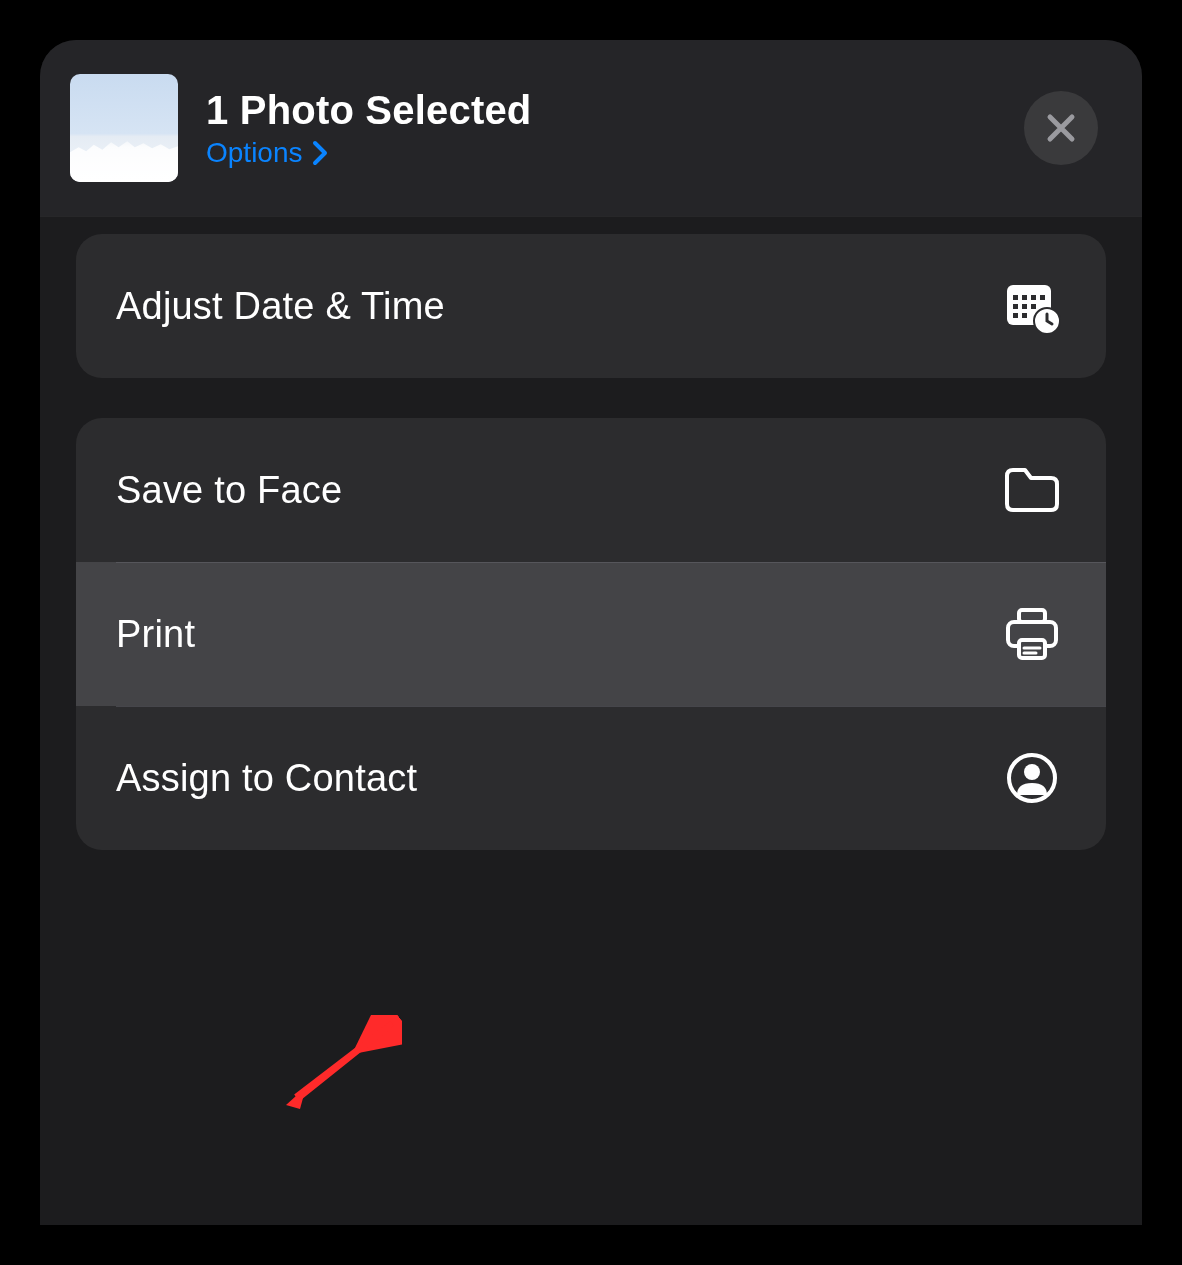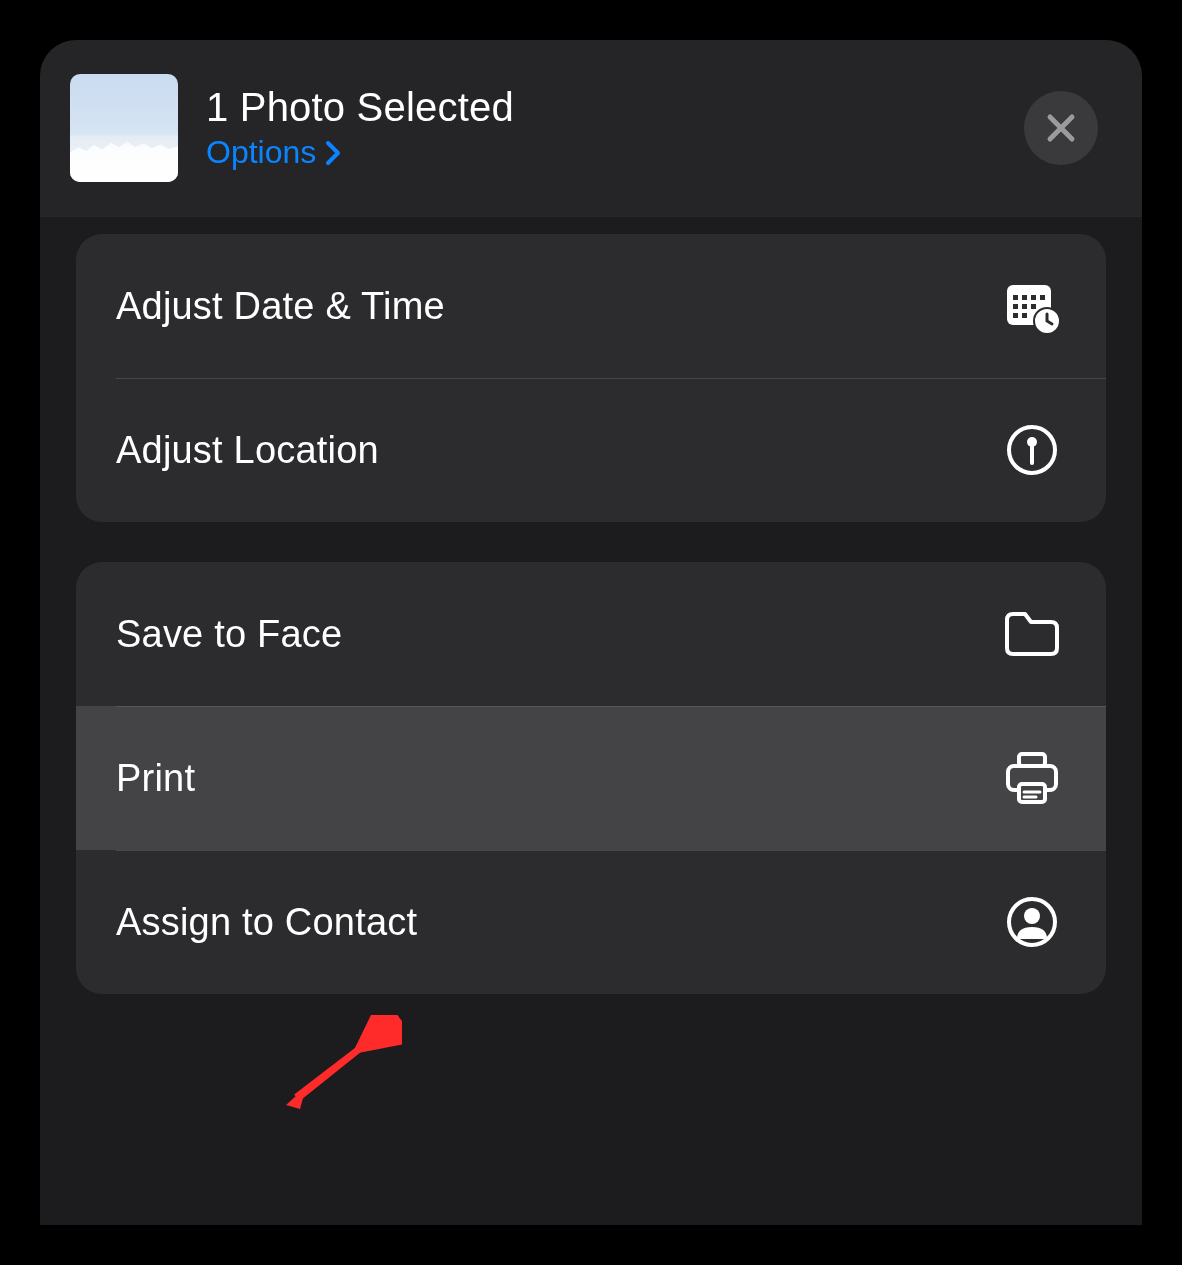--- a/index.html
+++ b/index.html
@@ -47,7 +47,7 @@
   }
   .header-text { display:flex; flex-direction:column; gap:4px; }
   .header-title {
-    font-size:40px; font-weight:400; color:#fff;
+    font-size:40px; font-weight:700; color:#fff;
     letter-spacing:0.2px;
   }
   .options-row {

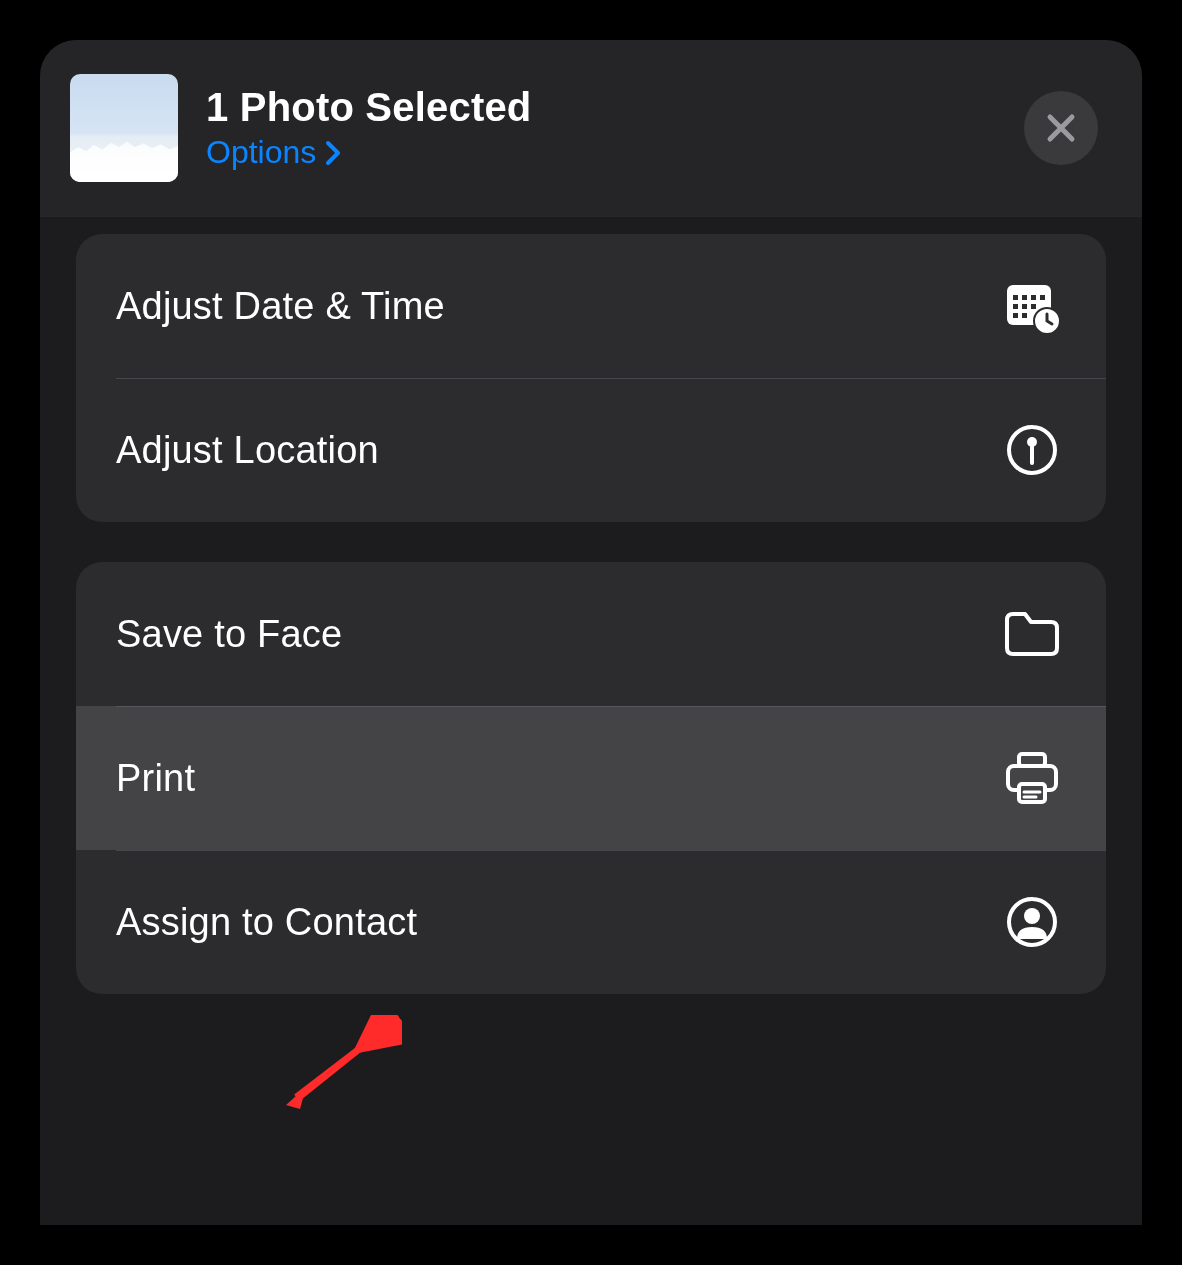--- a/index.html
+++ b/index.html
@@ -52,7 +52,7 @@
   }
   .options-row {
     display:flex; align-items:center; gap:8px;
-    color:#0a84ff; font-size:32px;
+    color:#0a84ff; font-size:28px;
   }
   .options-chevron { display:flex; align-items:center; }
   .close-btn {

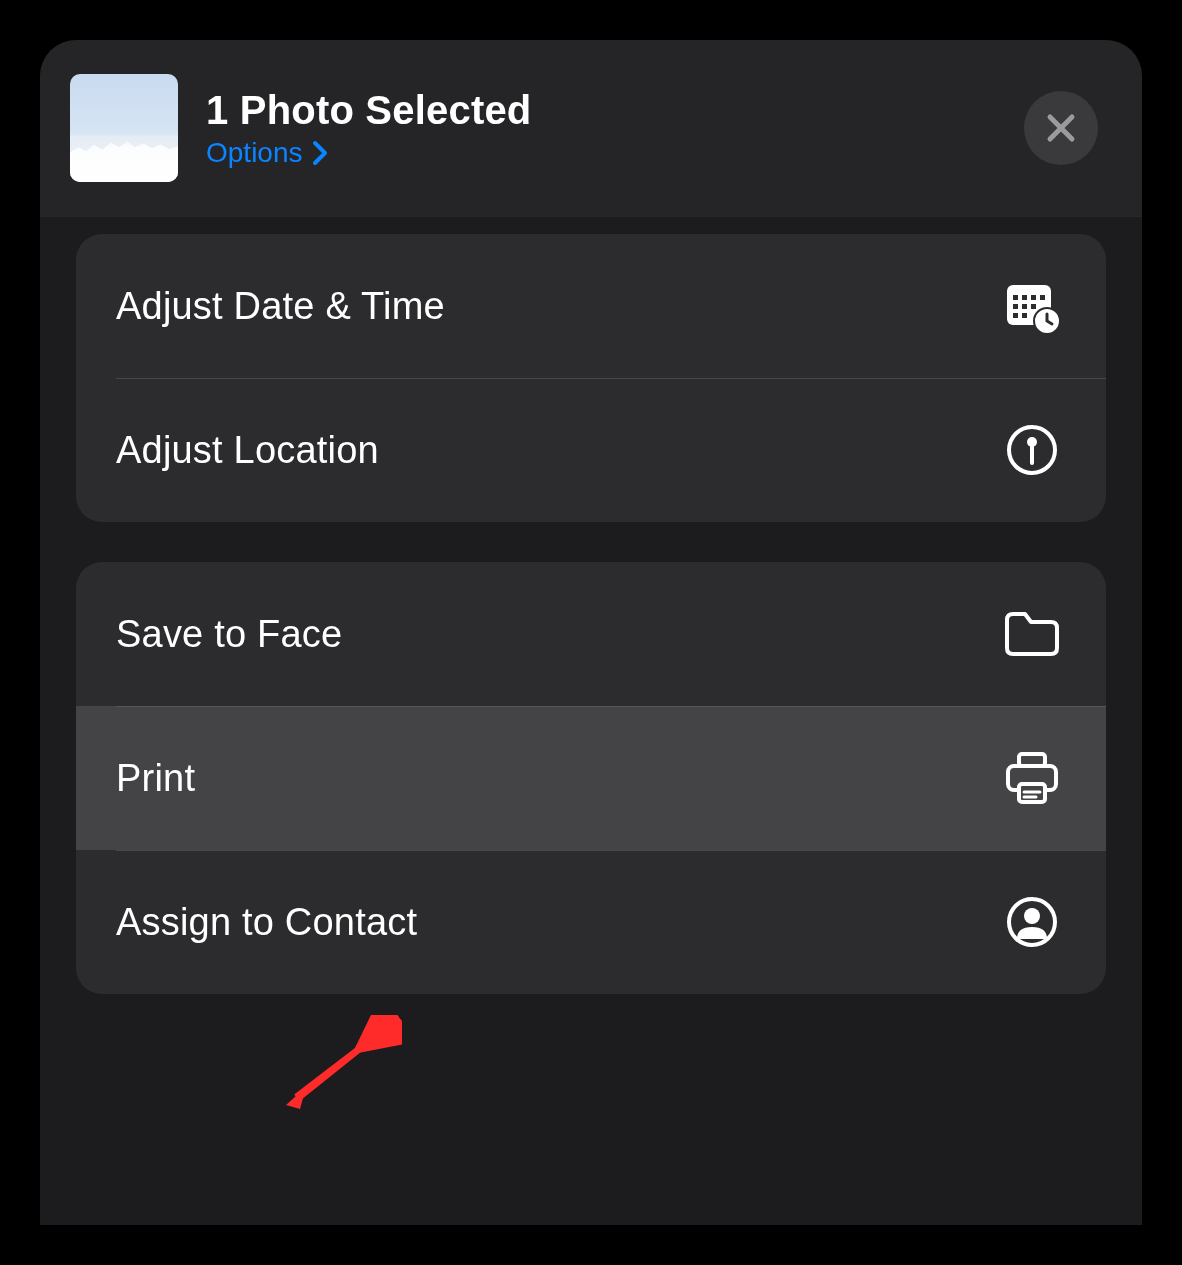--- a/index.html
+++ b/index.html
@@ -153,16 +153,6 @@
         </span>
       </div>
 
-      <div class="action">
-        <span>Adjust Location</span>
-        <span class="icon-wrap">
-          <svg width="54" height="54" viewBox="0 0 54 54" fill="none">
-            <circle cx="27" cy="27" r="23" stroke="#fff" stroke-width="4"></circle>
-            <circle cx="27" cy="19" r="5" fill="#fff"></circle>
-            <path d="M27 19 V40" stroke="#fff" stroke-width="4" stroke-linecap="round"></path>
-          </svg>
-        </span>
-      </div>
 
     </div>
 

